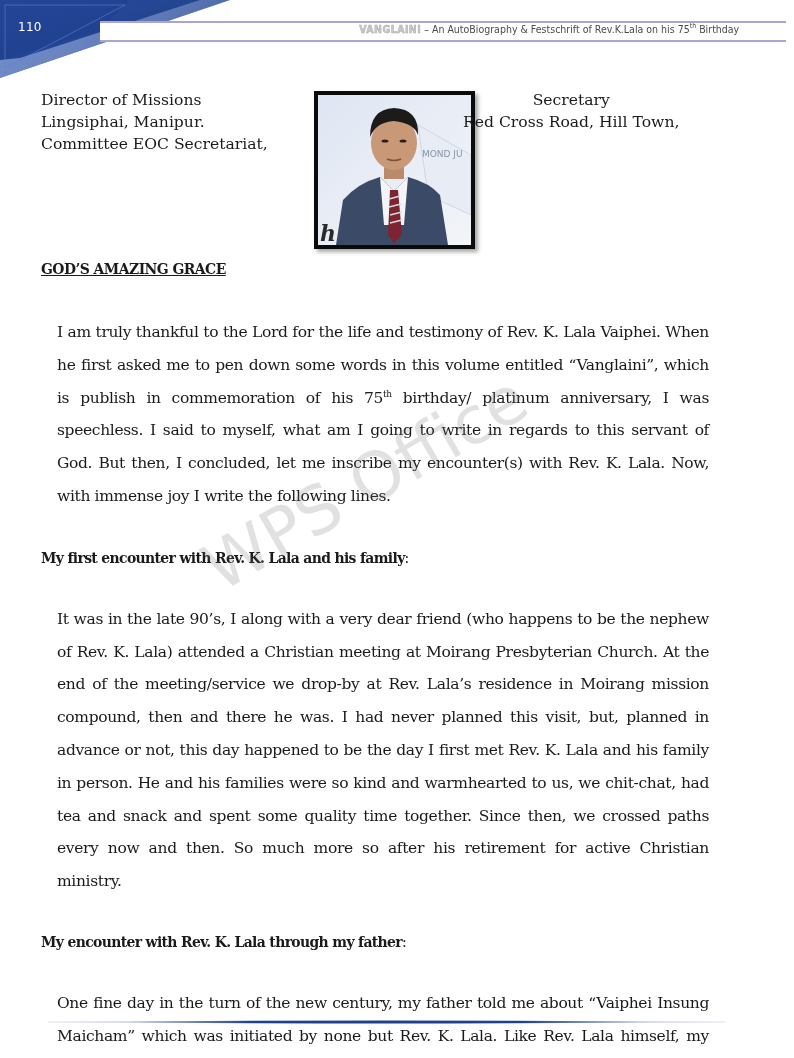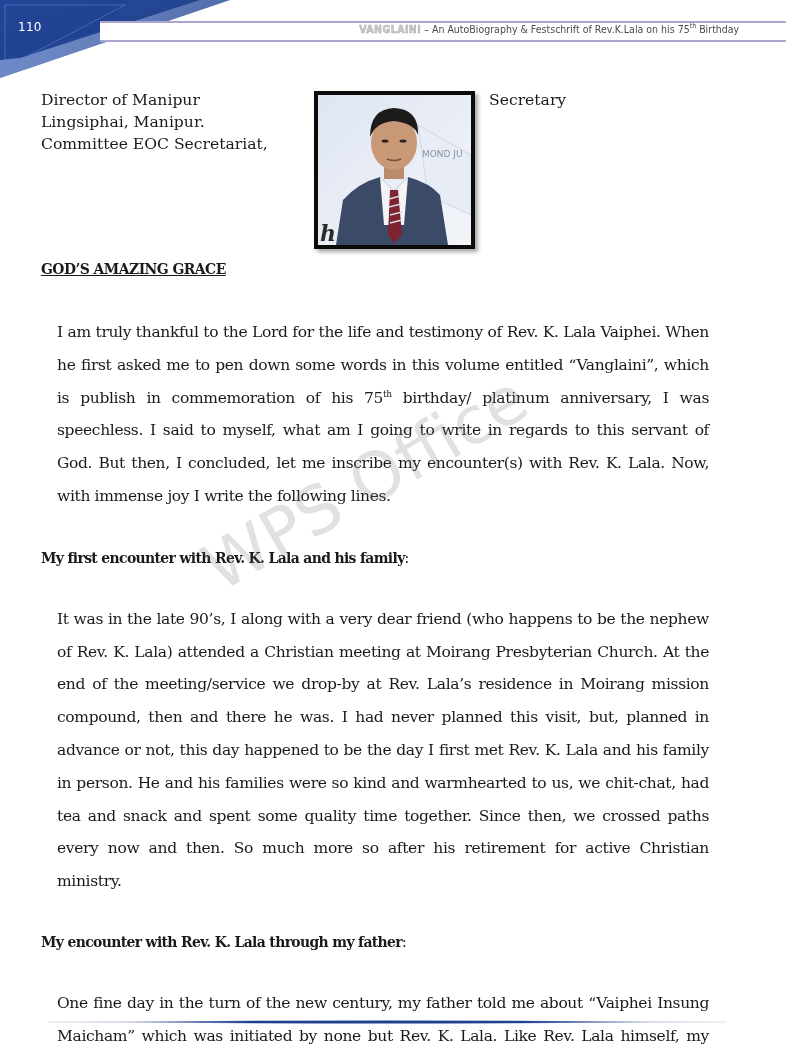--- a/index.html
+++ b/index.html
@@ -74,7 +74,7 @@
 </div>
 
 <div class="addr addr-left">
-  <div>Director of Manipur</div>
+  <div>Director of Missions</div>
   <div>Lingsiphai, Manipur.</div>
   <div>Committee EOC Secretariat,</div>
 </div>

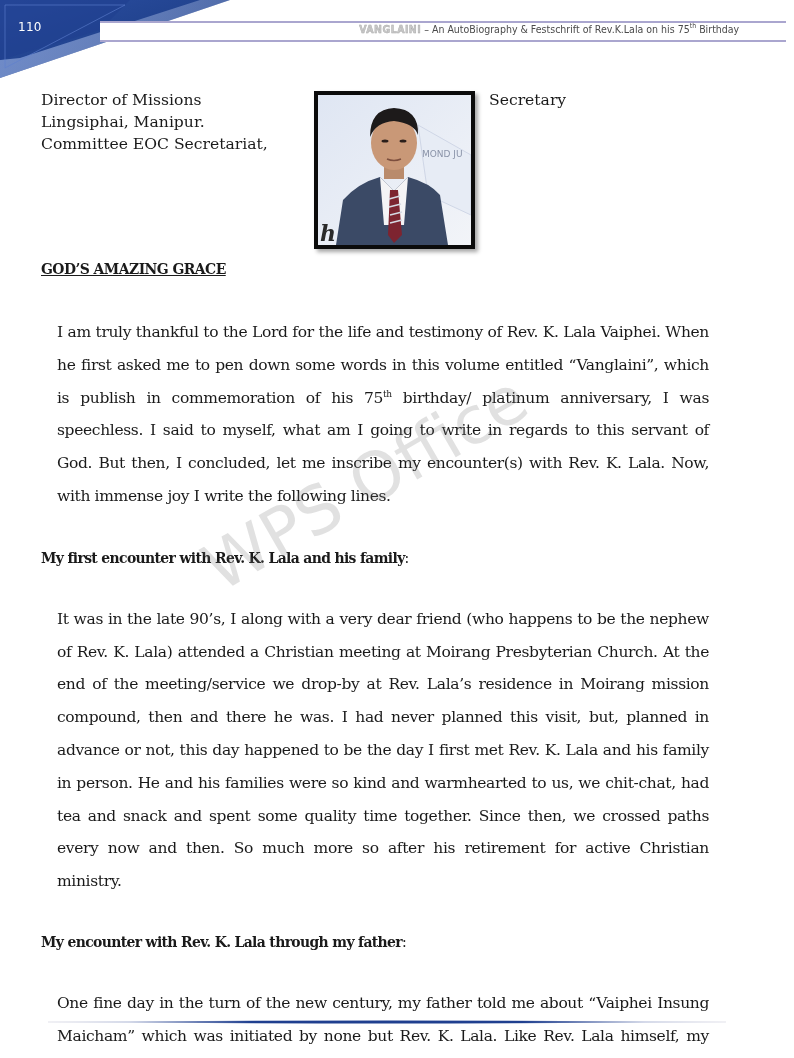--- a/index.html
+++ b/index.html
@@ -21,7 +21,7 @@
   
   .addr { position: absolute; top: 89px; font-size: 15.6px; line-height: 22px; white-space: nowrap; }
   .addr-left { left: 41px; }
-  .addr-right { left: 489px; text-align: center; }
+  .addr-right { left: 463px; text-align: center; }
   .addr-right .center-line { display: block; padding-left: 94px; }
 
   

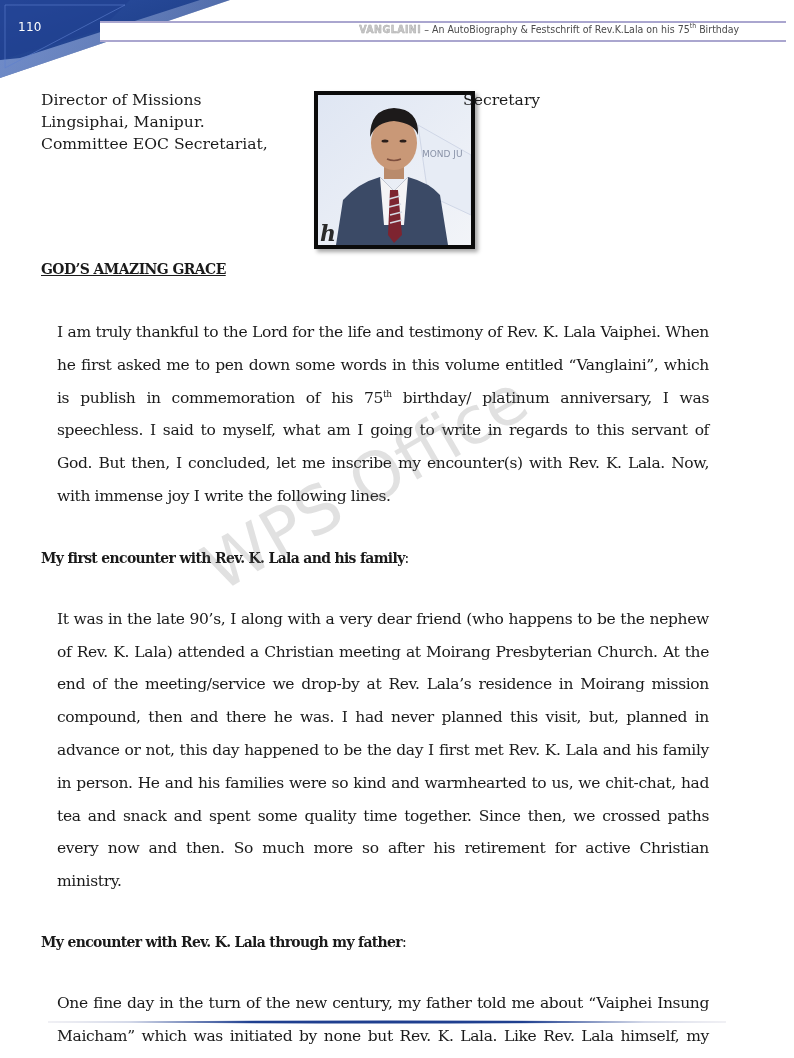--- a/index.html
+++ b/index.html
@@ -112,6 +112,7 @@
 
 <div class="addr addr-right">
   <div>Secretary</div>
+  <div>Red Cross Road, Hill Town,</div>
 </div>
 
 <div class="content">

